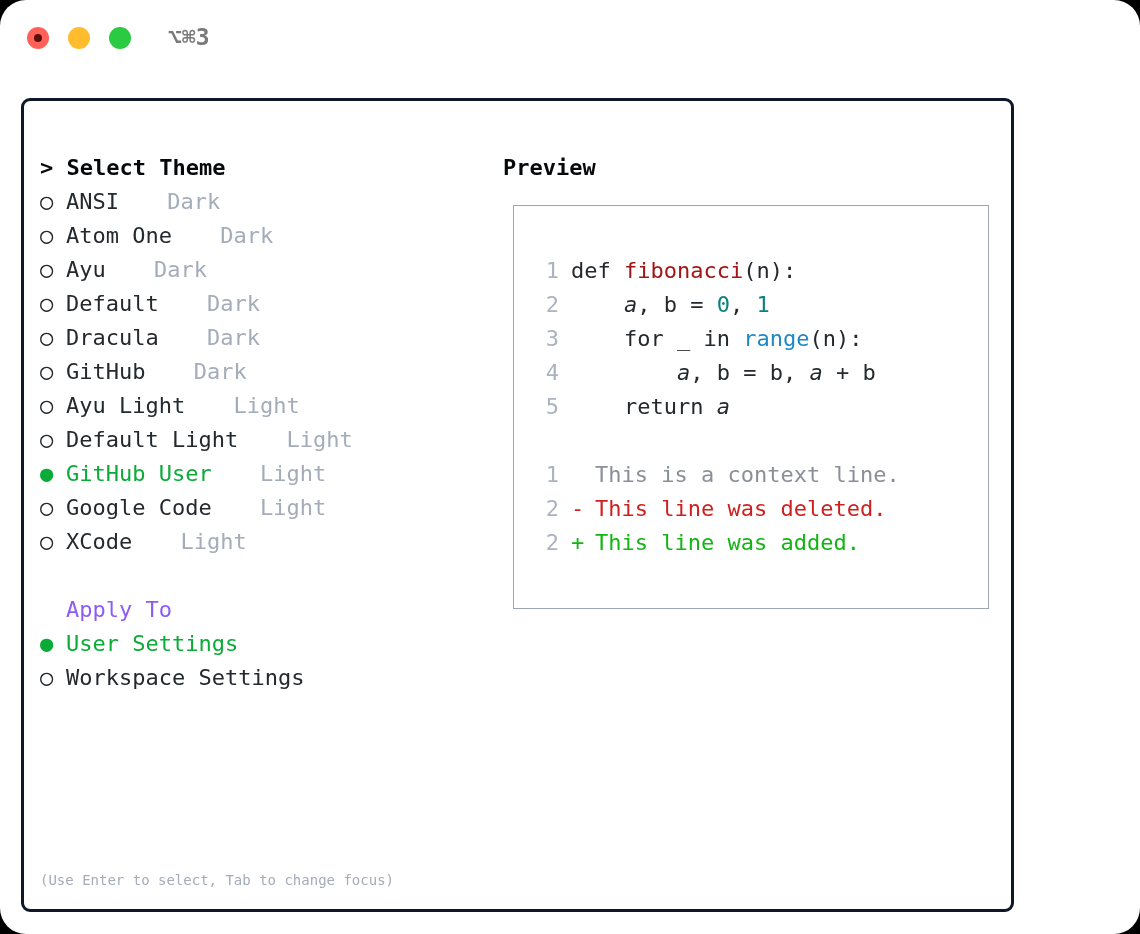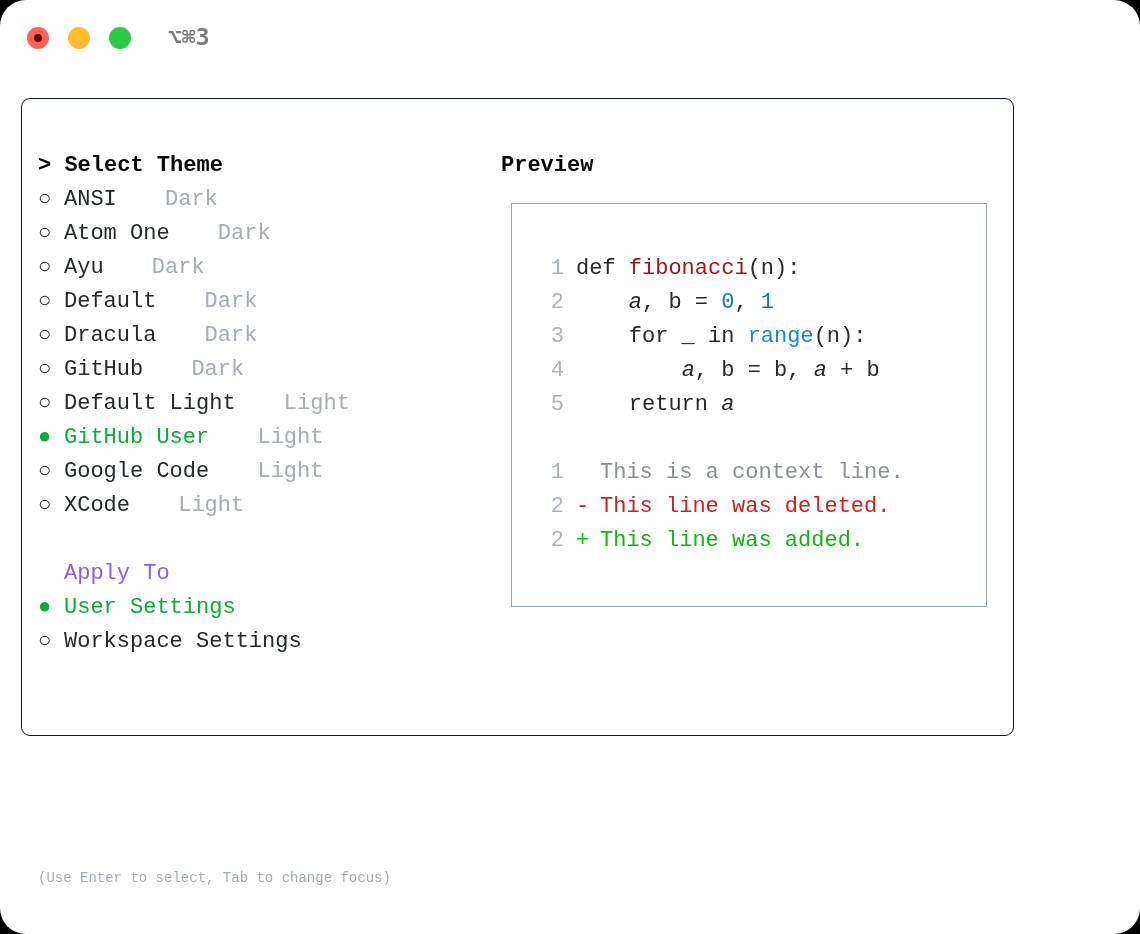--- a/index.html
+++ b/index.html
@@ -68,12 +68,11 @@
     left: 21px;
     top: 98px;
     width: 993px;
-    height: 638px;
-    border: 1px solid #0f172a;
+    height: 814px;
+    border: 3px solid #0f172a;
     border-radius: 9px;
     box-sizing: border-box;
     background: #ffffff;
-    font-family: Liberation Mono, monospace;
   }
 
   

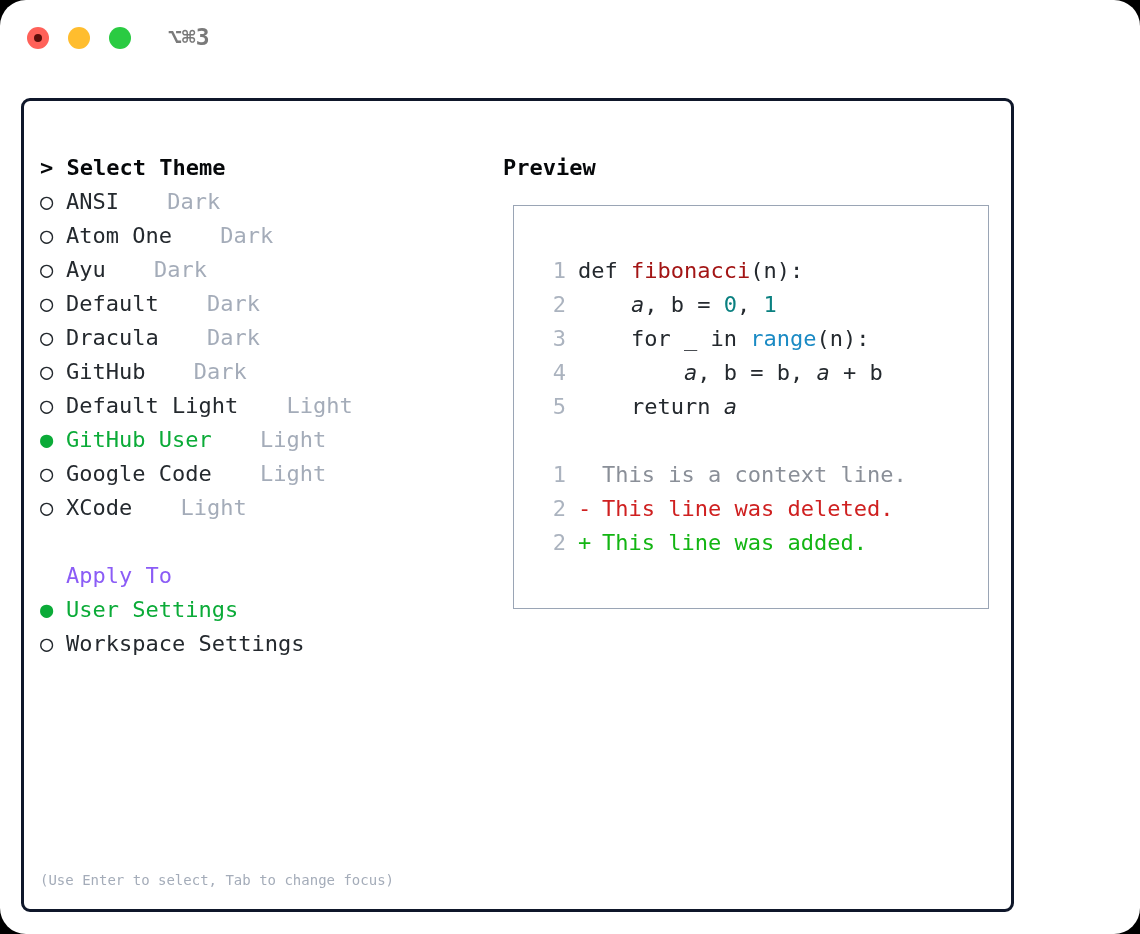--- a/index.html
+++ b/index.html
@@ -149,7 +149,7 @@
   }
   #code {
     position: absolute;
-    left: 26px;
+    left: 19px;
     top: 48px;
     font-size: 22px;
     line-height: 34px;

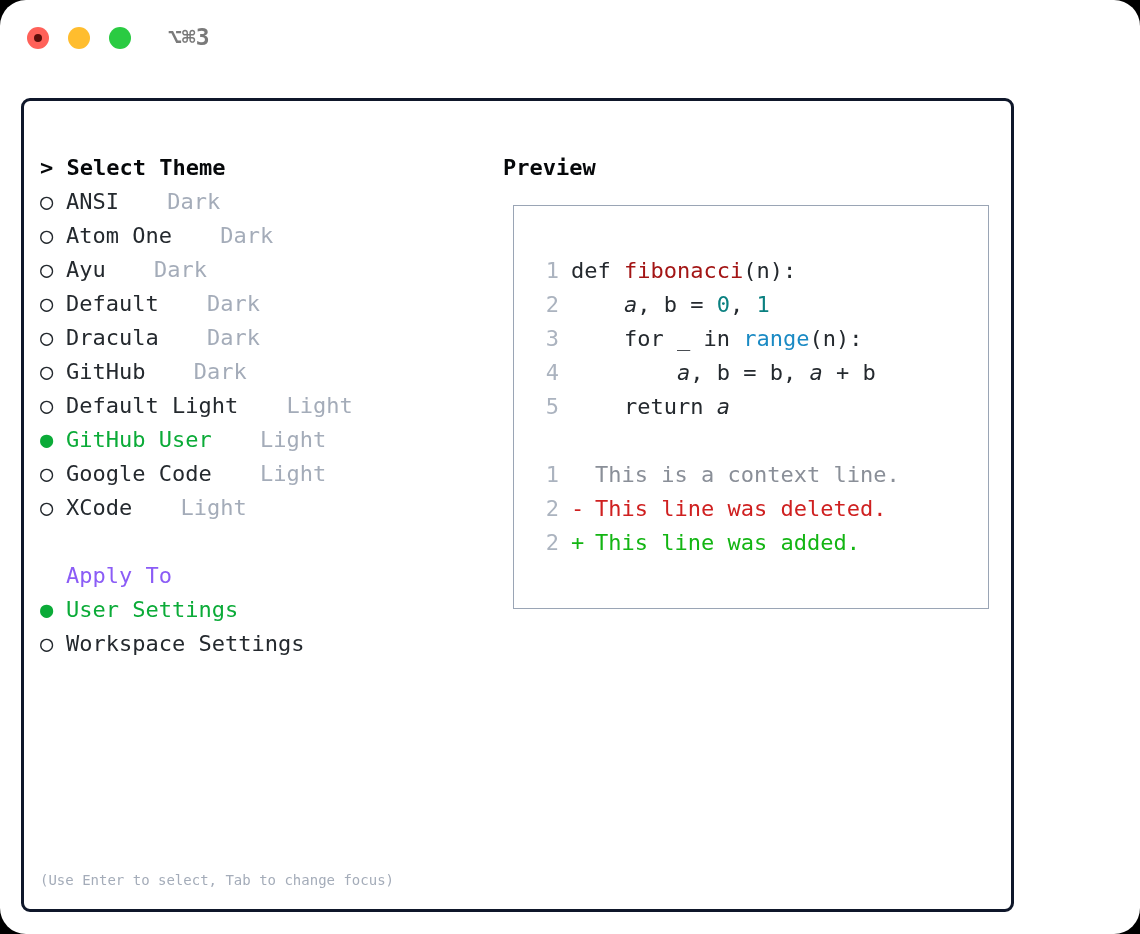--- a/index.html
+++ b/index.html
@@ -196,6 +196,7 @@
           <div class="row"><span class="bullet">○</span><span class="label">Default</span><span class="tag"> Dark</span></div>
           <div class="row"><span class="bullet">○</span><span class="label">Dracula</span><span class="tag"> Dark</span></div>
           <div class="row"><span class="bullet">○</span><span class="label">GitHub</span><span class="tag"> Dark</span></div>
+          <div class="row"><span class="bullet">○</span><span class="label">Ayu Light</span><span class="tag"> Light</span></div>
           <div class="row"><span class="bullet">○</span><span class="label">Default Light</span><span class="tag"> Light</span></div>
           <div class="row"><span class="bullet sel">●</span><span class="label sel">GitHub User</span><span class="tag"> Light</span></div>
           <div class="row"><span class="bullet">○</span><span class="label">Google Code</span><span class="tag"> Light</span></div>

